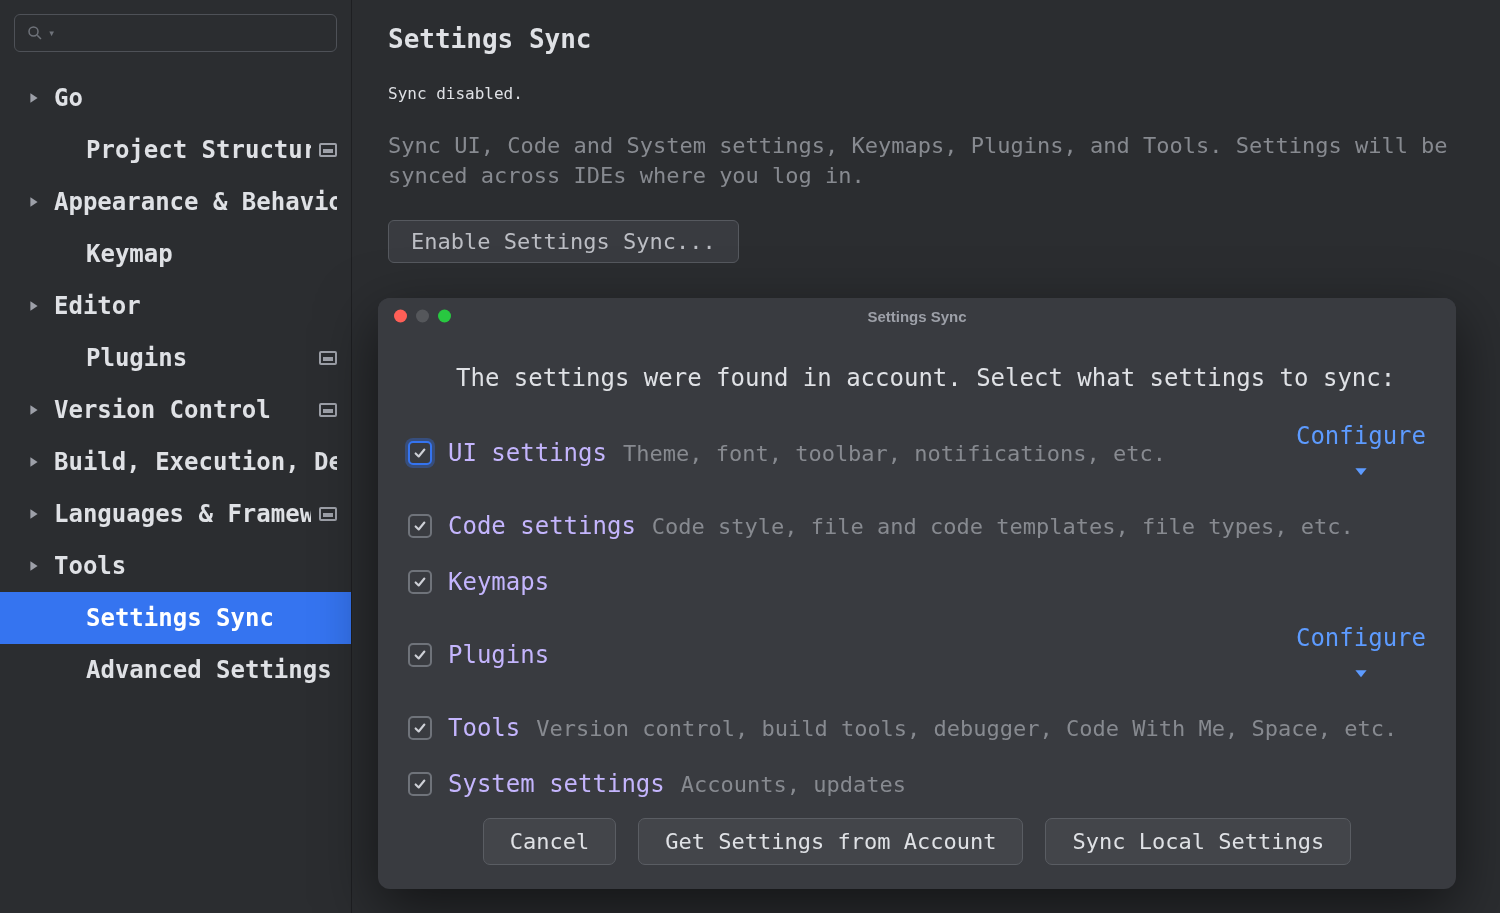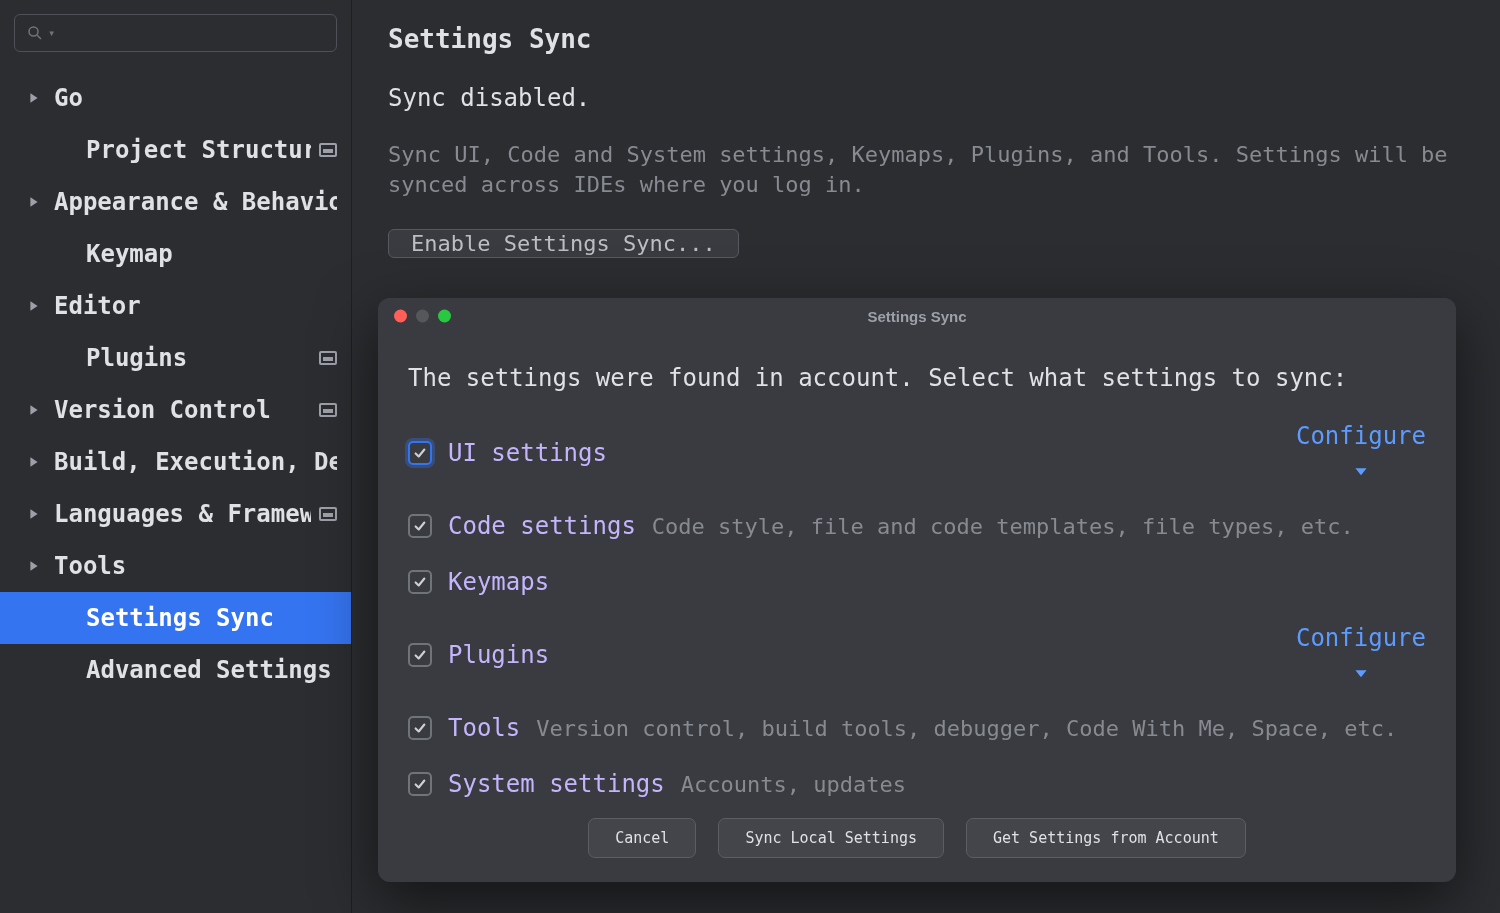--- a/index.html
+++ b/index.html
@@ -123,7 +123,7 @@
     margin-bottom: 30px;
   }
   .status-line {
-    font-size: 24px;
+    font-size: 16px;
     color: #DFE1E5;
     margin-bottom: 28px;
   }

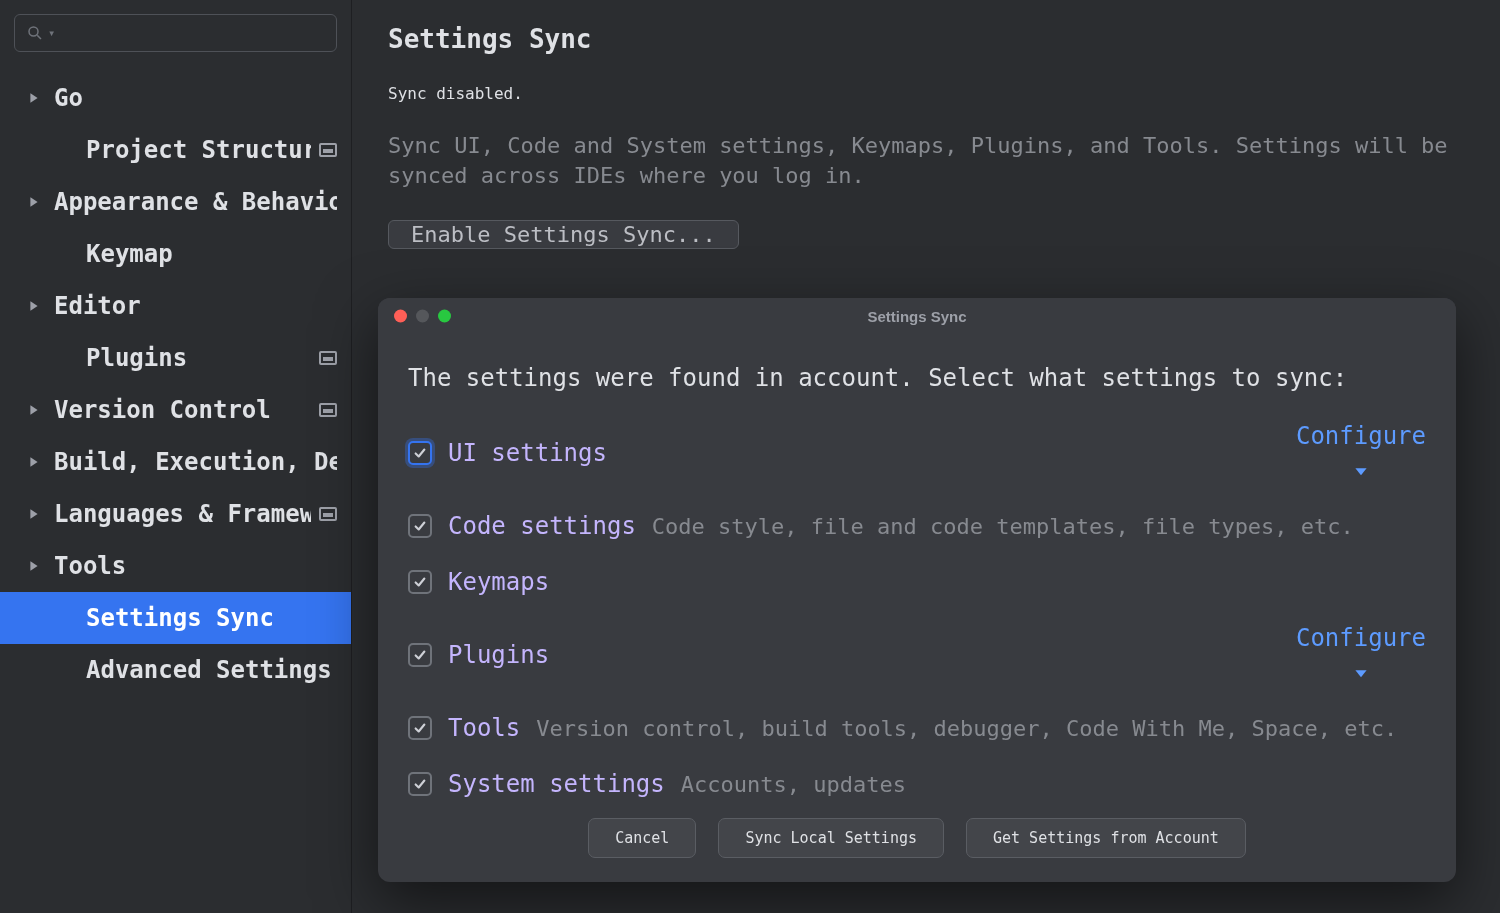--- a/index.html
+++ b/index.html
@@ -138,7 +138,7 @@
     background: #393B40;
     border: 1px solid #56595F;
     border-radius: 6px;
-    padding: 1px 22px;
+    padding: 8px 22px;
     font-size: 22px;
     color: #BCBEC4;
     font-family: inherit;

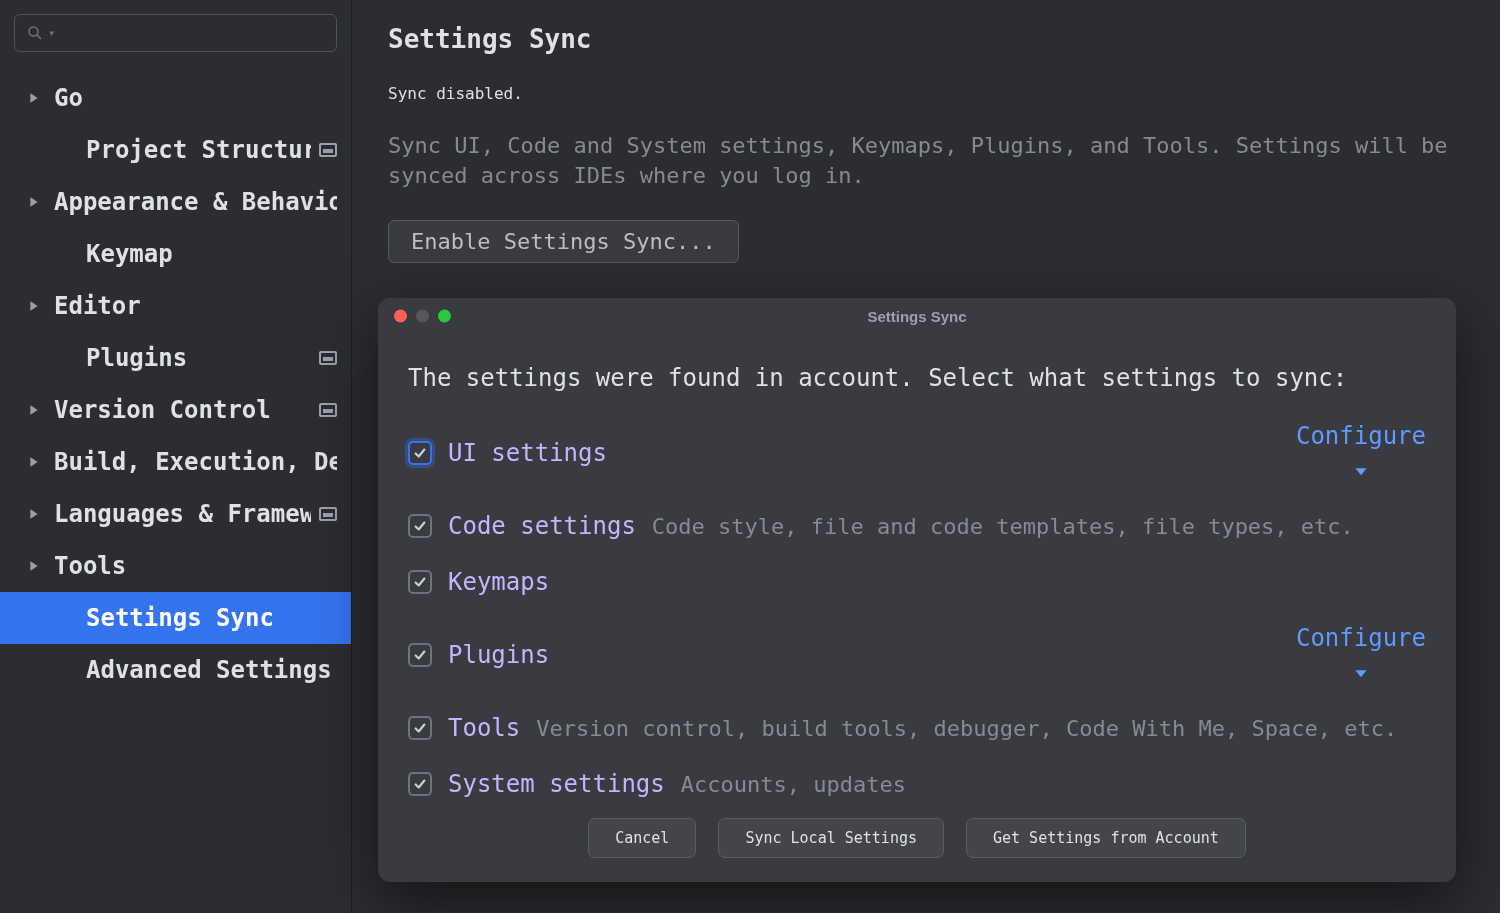--- a/index.html
+++ b/index.html
@@ -187,6 +187,7 @@
     font-size: 24px;
     color: #DFE1E5;
     margin-bottom: 30px;
+    margin-left: 48px;
   }
   .opt-row {
     display: flex;

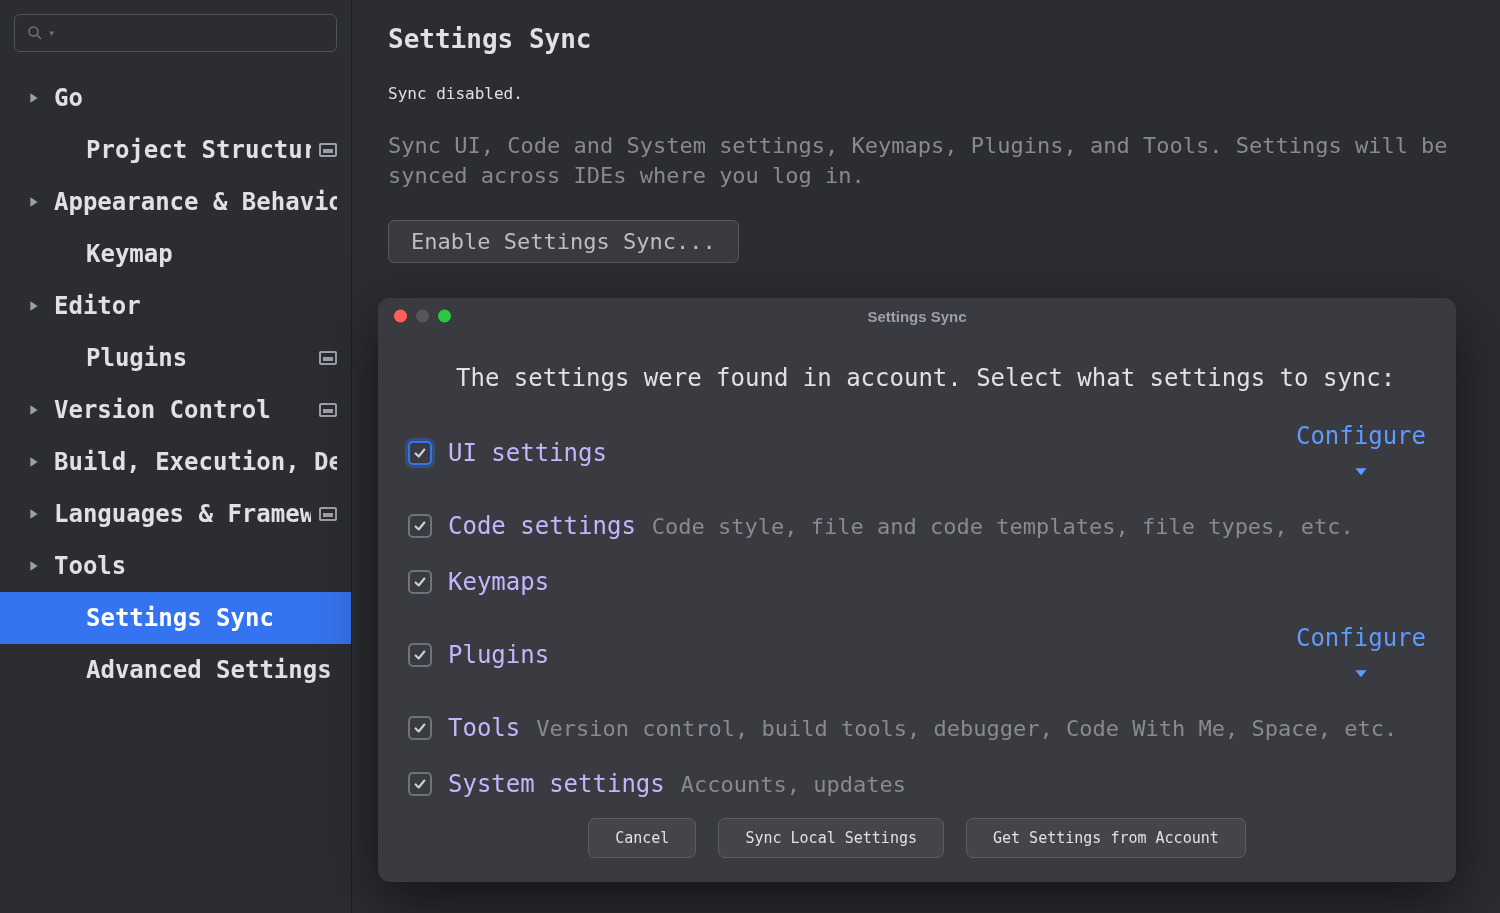--- a/index.html
+++ b/index.html
@@ -402,6 +402,7 @@
             </svg>
           </span>
           <span class="opt-label">UI settings</span>
+          <span class="opt-desc">Theme, font, toolbar, notifications, etc.</span>
           <span class="spacer"></span>
           <span class="link">
             <span>Configure</span>

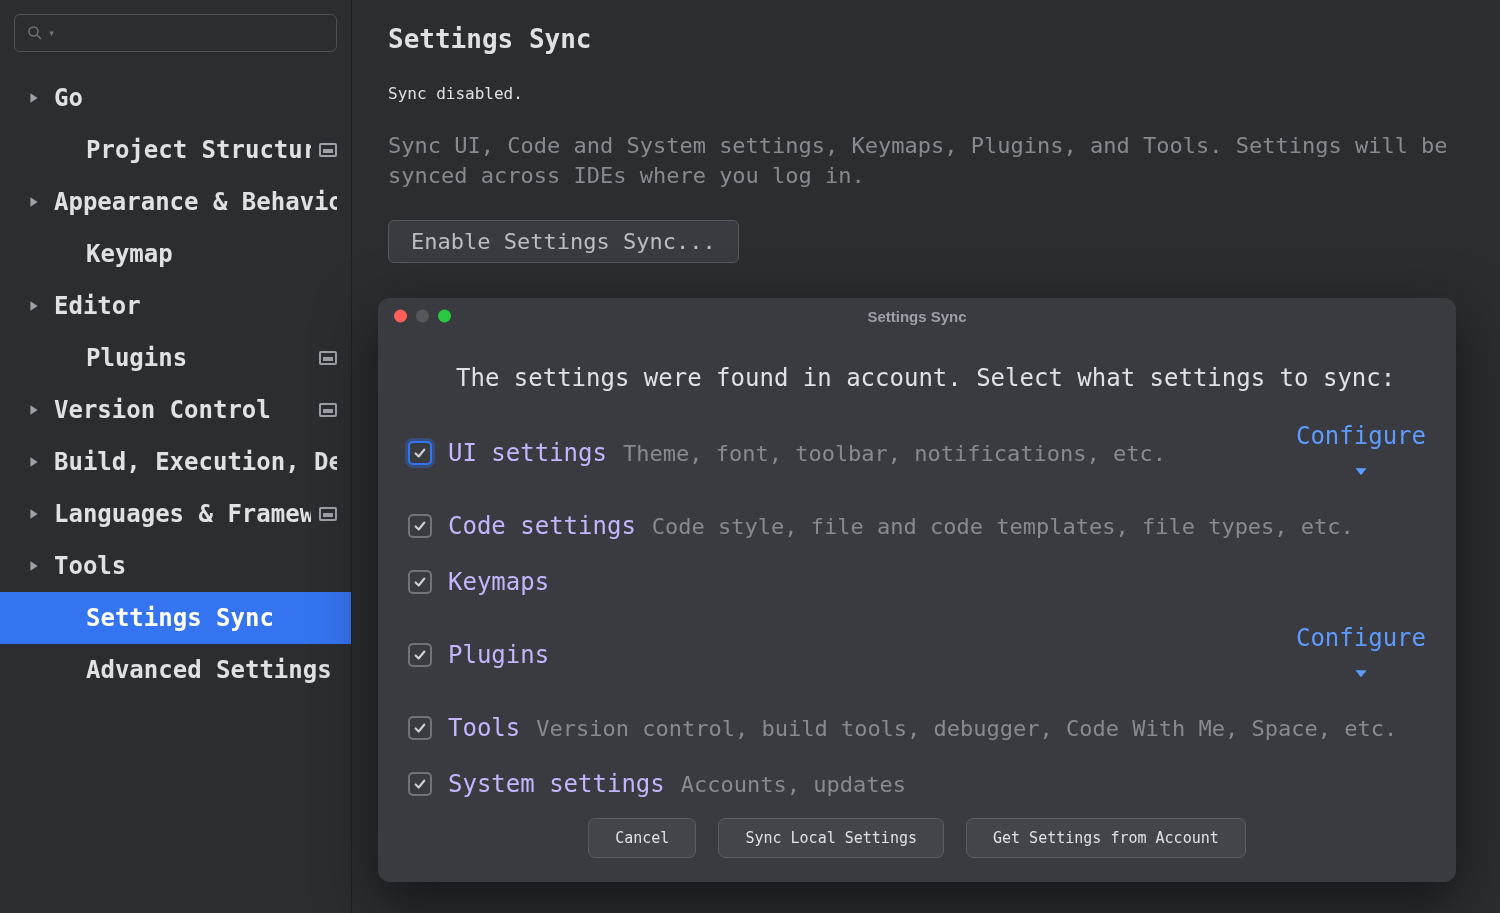--- a/index.html
+++ b/index.html
@@ -246,7 +246,7 @@
     border: 1px solid #5A5D63;
     border-radius: 7px;
     padding: 10px 26px;
-    font-size: 15px;
+    font-size: 22px;
     color: #DFE1E5;
     font-family: inherit;
     cursor: pointer;

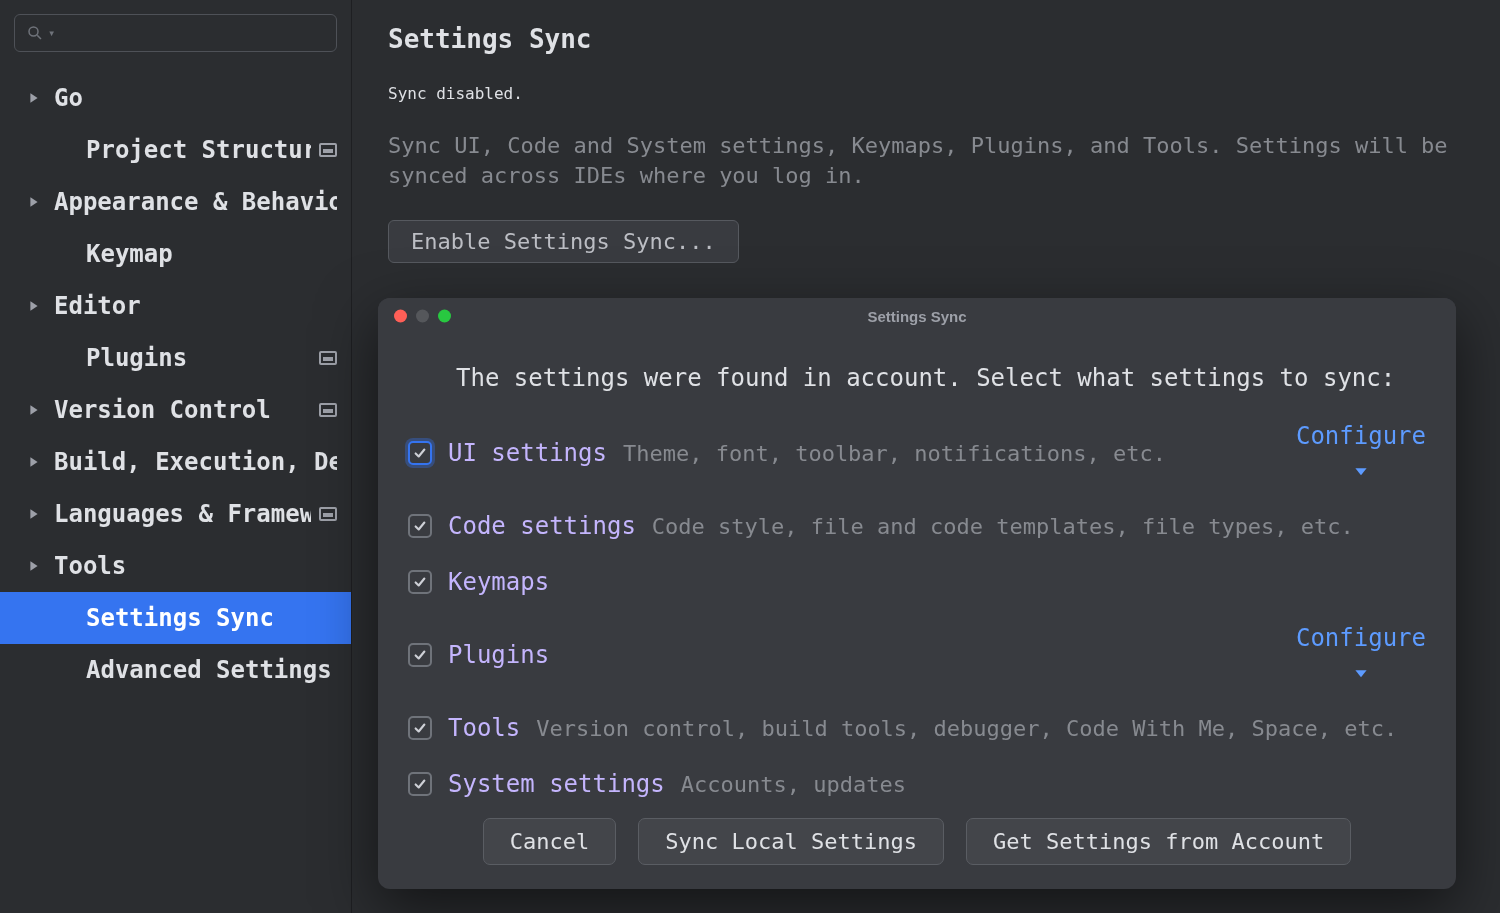--- a/index.html
+++ b/index.html
@@ -464,8 +464,8 @@
       </div>
     <div class="dialog-buttons">
       <button class="dbtn">Cancel</button>
+      <button class="dbtn">Get Settings from Account</button>
       <button class="dbtn">Sync Local Settings</button>
-      <button class="dbtn">Get Settings from Account</button>
     </div>
   </div>
 </div>

